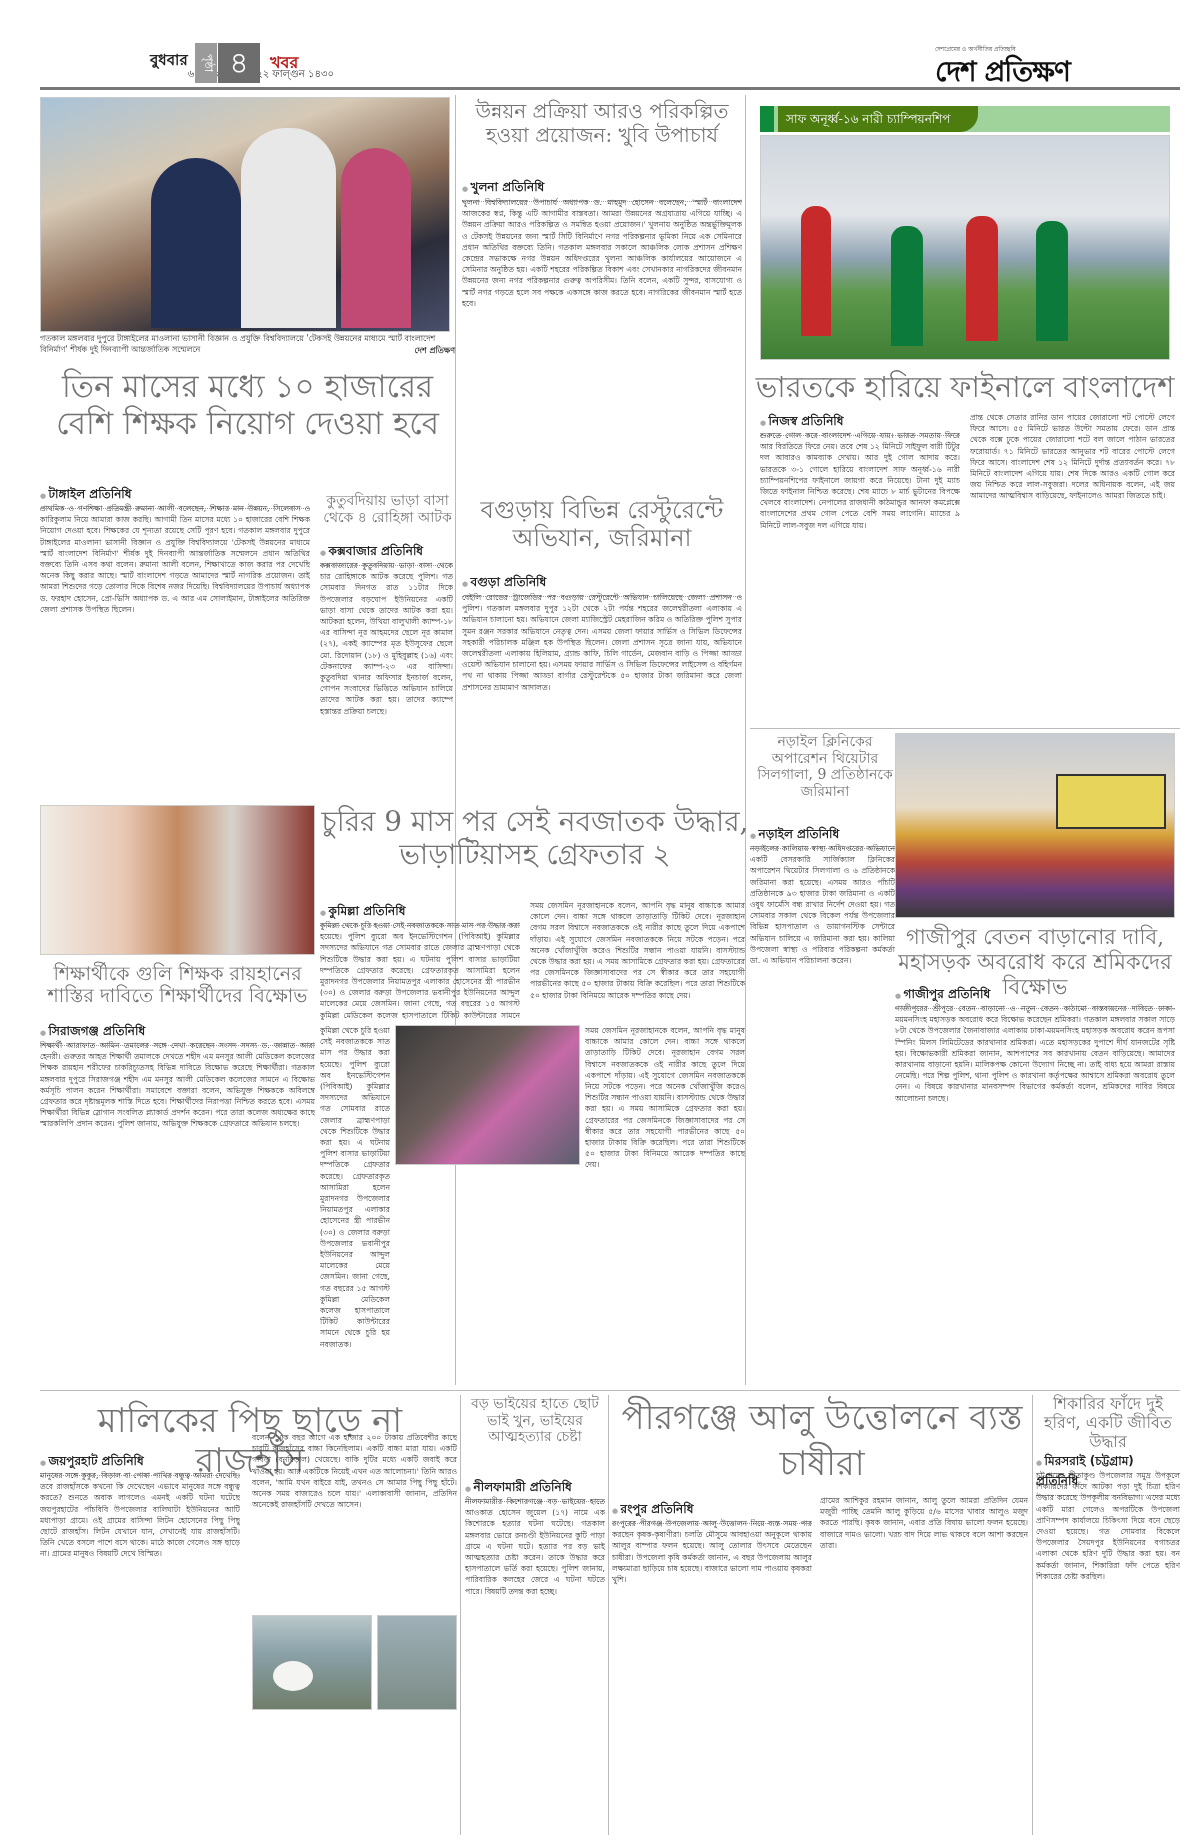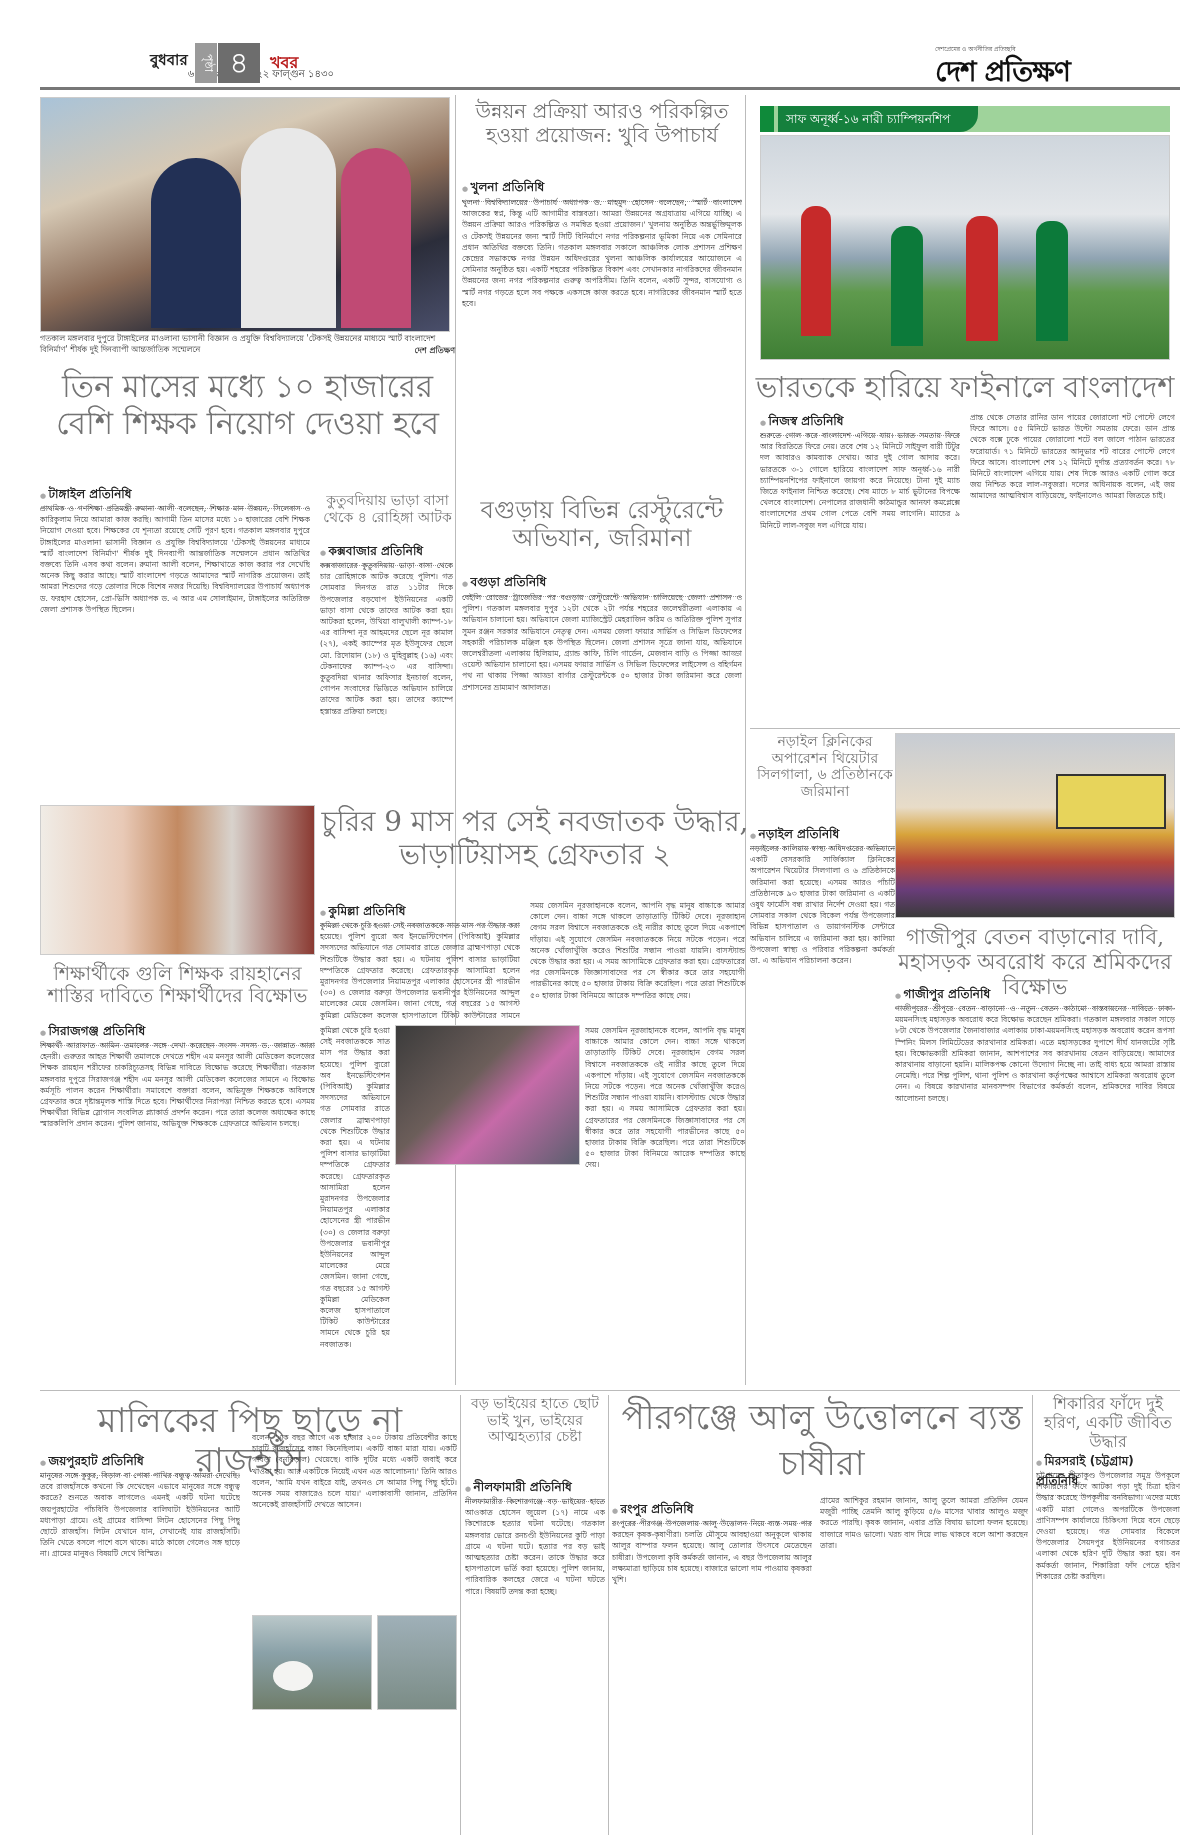--- a/index.html
+++ b/index.html
@@ -29,7 +29,7 @@
 
   .green-banner { position: absolute; left: 760px; top: 106px; width: 410px; height: 26px; background: #9fd39b; }
   .green-banner .dark { position: absolute; left: 0; top: 0; width: 14px; height: 26px; background: #0f8a3a; }
-  .green-banner .tab { position: absolute; left: 18px; top: 0; width: 200px; height: 26px; background: #15803d; border-radius: 0 0 18px 0; color: #fff; font-size: 12px; padding-left: 8px; line-height: 26px; }
+  .green-banner .tab { position: absolute; left: 18px; top: 0; width: 200px; height: 26px; background: #4d7c0f; border-radius: 0 0 18px 0; color: #fff; font-size: 12px; padding-left: 8px; line-height: 26px; }
 </style>
 </head>
 <body>

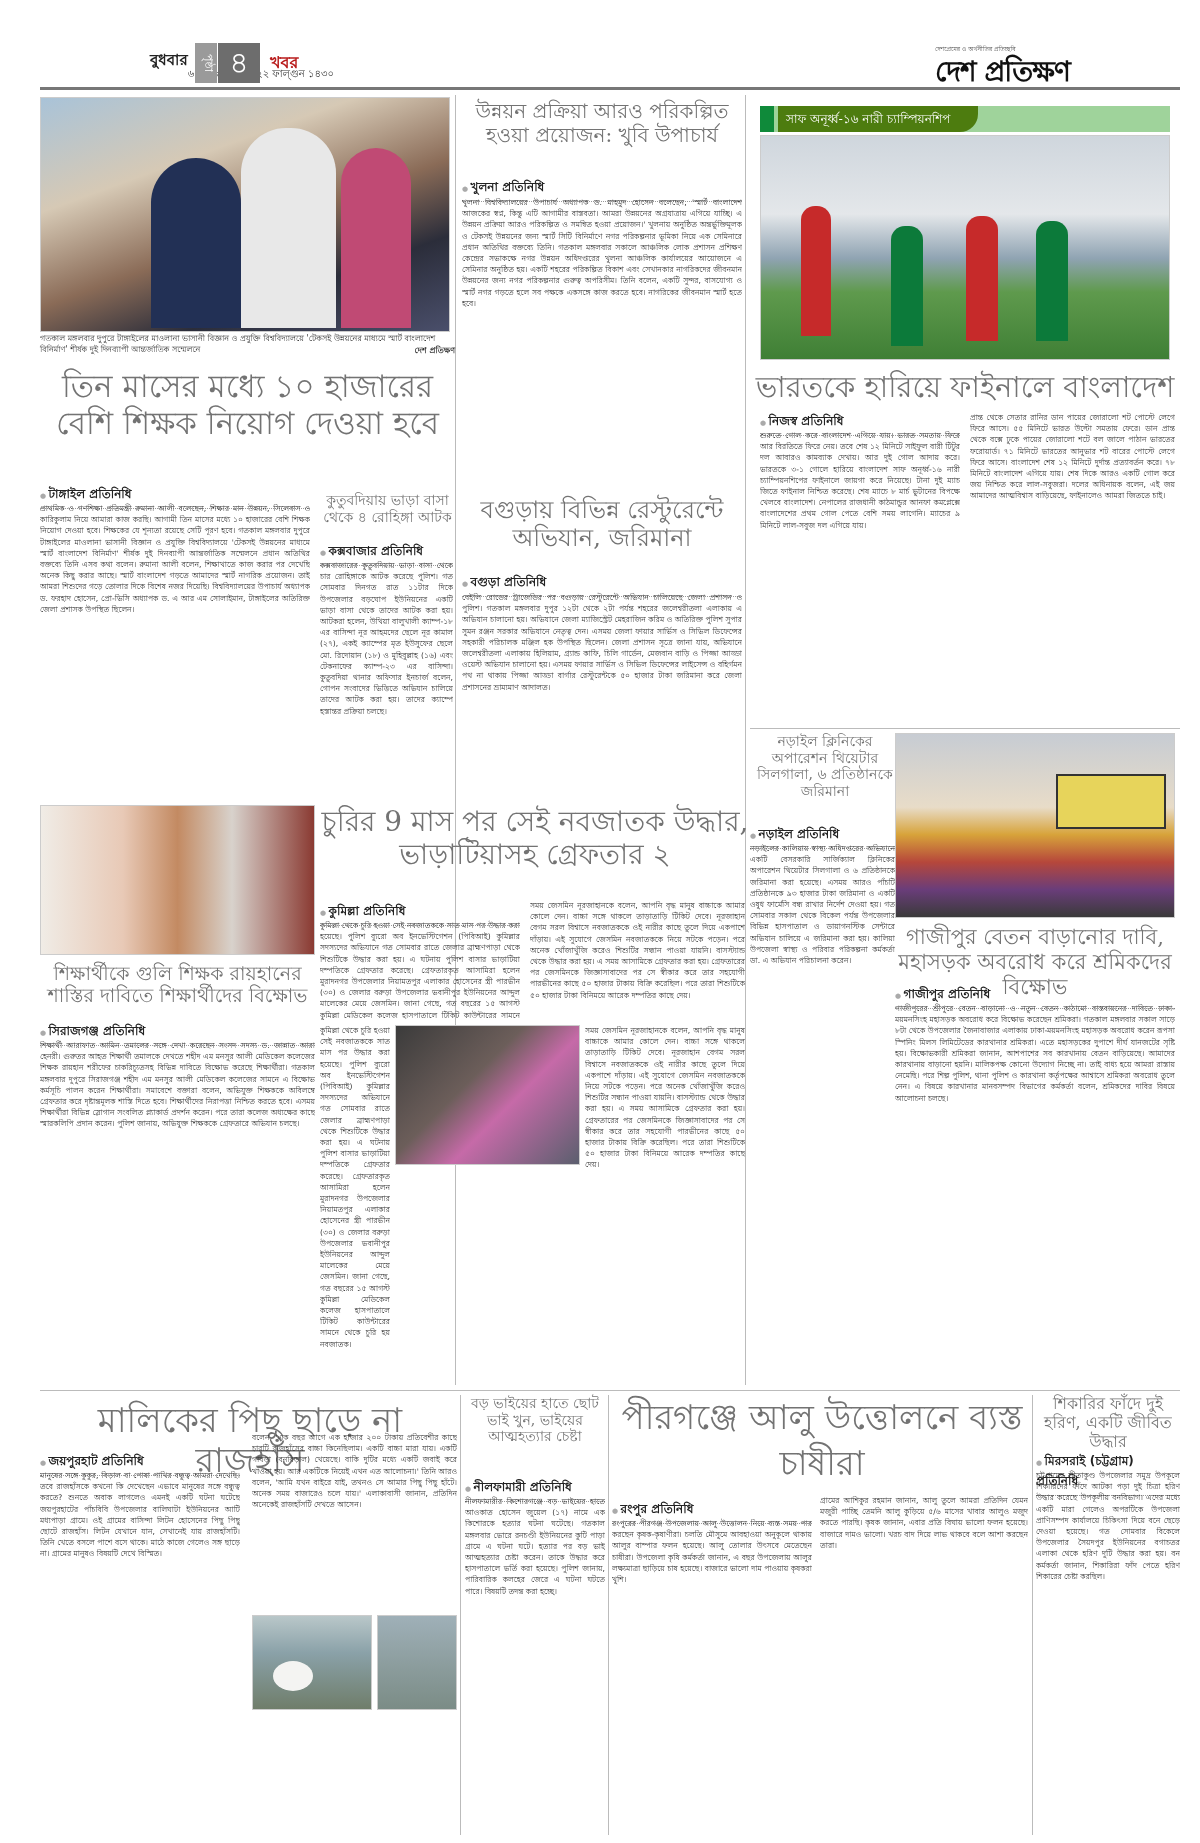--- a/index.html
+++ b/index.html
@@ -88,7 +88,7 @@
 <div class="body" style="left:970px;top:412px;width:205px;height:308px;">প্রান্ত থেকে সেতার রানির ডান পায়ের জোরালো শট পোস্টে লেগে ফিরে আসে। ৫৫ মিনিটে ভারত উল্টো সমতায় ফেরে। ডান প্রান্ত থেকে বক্সে ঢুকে পায়ের জোরালো শটে বল জালে পাঠান ভারতের ফরোয়ার্ড। ৭১ মিনিটে ভারতের আনুভার শট বারের পোস্টে লেগে ফিরে আসে। বাংলাদেশ শেষ ১২ মিনিটে দুর্দান্ত প্রত্যাবর্তন করে। ৭৮ মিনিটে বাংলাদেশ এগিয়ে যায়। শেষ দিকে আরও একটি গোল করে জয় নিশ্চিত করে লাল-সবুজরা। দলের অধিনায়ক বলেন, এই জয় আমাদের আত্মবিশ্বাস বাড়িয়েছে, ফাইনালেও আমরা জিততে চাই।</div>
 <div class="hrule" style="left:750px;top:728px;width:430px;"></div>
 
-<div class="headline" style="left:750px;top:733px;width:150px;font-size:14px;">নড়াইল ক্লিনিকের অপারেশন থিয়েটার সিলগালা, ৬ প্রতিষ্ঠানকে জরিমানা</div>
+<div class="headline" style="left:750px;top:733px;width:150px;font-size:14px;">নড়াইল ক্লিনিকের অপারেশন থিয়েটার সিলগালা, 9 প্রতিষ্ঠানকে জরিমানা</div>
 <div class="byline" style="left:750px;top:825px;width:145px;">নড়াইল প্রতিনিধি</div>
 <div class="body" style="left:750px;top:843px;width:145px;height:542px;">নড়াইলের কালিয়ায় স্বাস্থ্য অধিদপ্তরের অভিযানে একটি বেসরকারি সার্জিক্যাল ক্লিনিকের অপারেশন থিয়েটার সিলগালা ও ৬ প্রতিষ্ঠানকে জরিমানা করা হয়েছে। এসময় আরও পাঁচটি প্রতিষ্ঠানকে ৯৩ হাজার টাকা জরিমানা ও একটি ওষুধ ফার্মেসি বন্ধ রাখার নির্দেশ দেওয়া হয়। গত সোমবার সকাল থেকে বিকেল পর্যন্ত উপজেলার বিভিন্ন হাসপাতাল ও ডায়াগনস্টিক সেন্টারে অভিযান চালিয়ে এ জরিমানা করা হয়। কালিয়া উপজেলা স্বাস্থ্য ও পরিবার পরিকল্পনা কর্মকর্তা ডা. এ অভিযান পরিচালনা করেন।</div>
 

